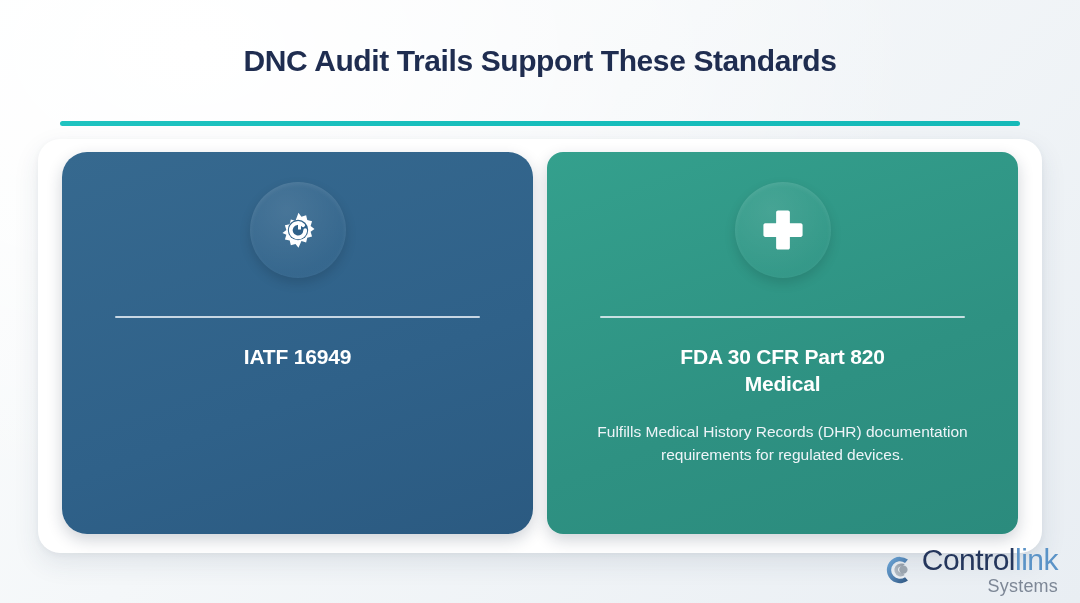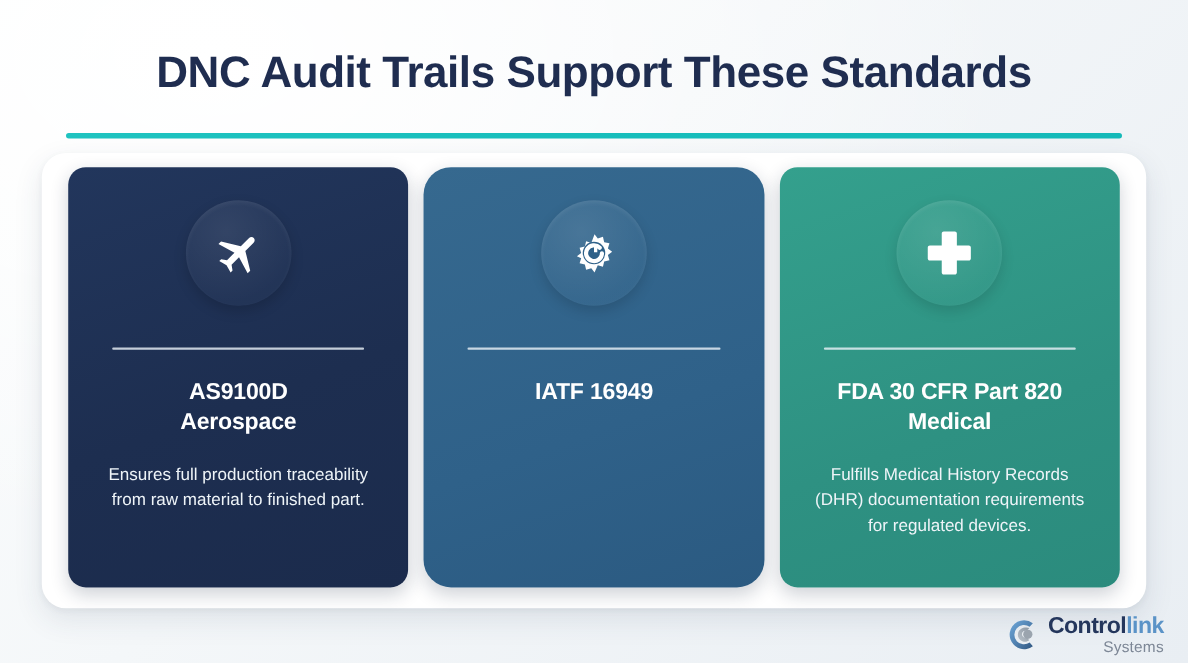--- a/index.html
+++ b/index.html
@@ -33,7 +33,7 @@
   }
 
   .page-title {
-    font-size: 40px;
+    font-size: 30px;
     font-weight: bold;
     letter-spacing: -0.4px;
     color: #1f2d50;

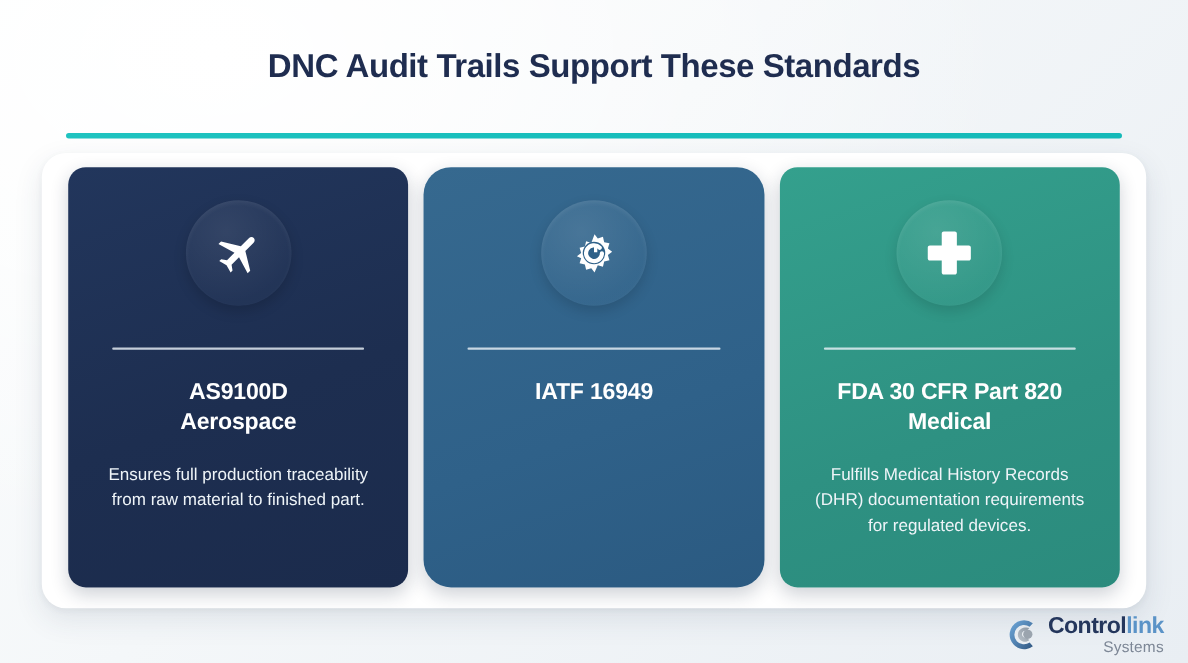--- a/index.html
+++ b/index.html
@@ -195,23 +195,6 @@
 
   <div class="cards">
 
-    <div class="card theme-navy">
-      <div class="icon-badge">
-        <span>
-          <svg width="50" height="50" viewBox="0 0 24 24" aria-hidden="true">
-            <g transform="rotate(45 12 12)">
-              <path fill="#ffffff" d="M21 15.5v-1.6L13.4 9.3V4.2c0-.83-.63-1.5-1.4-1.5s-1.4.67-1.4 1.5v5.1L3 13.9v1.6l7.6-2.3v4.6l-2.1 1.5v1.2l3.5-1 3.5 1v-1.2l-2.1-1.5v-4.6L21 15.5z"></path>
-            </g>
-          </svg>
-        </span>
-      </div>
-      <div class="divider"></div>
-      <div class="card-title">
-        <span>AS9100D</span><br>
-        <span>Aerospace</span>
-      </div>
-      <div class="card-desc">Ensures full production traceability from raw material to finished part.</div>
-    </div>
 
     <div class="card theme-steel">
       <div class="icon-badge">

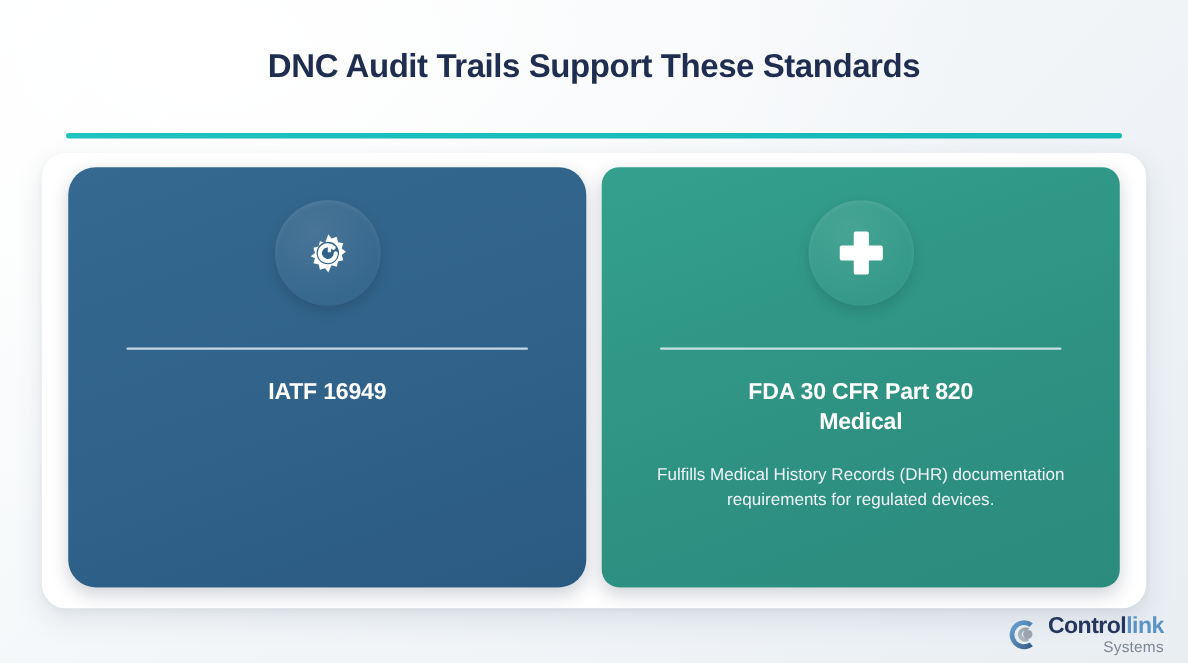--- a/index.html
+++ b/index.html
@@ -163,8 +163,8 @@
   .logo-text { line-height: 1; }
 
   .logo-word {
-    font-size: 21px;
-    font-weight: bold;
+    font-size: 30px;
+    font-weight: normal;
     letter-spacing: -0.5px;
     white-space: nowrap;
   }

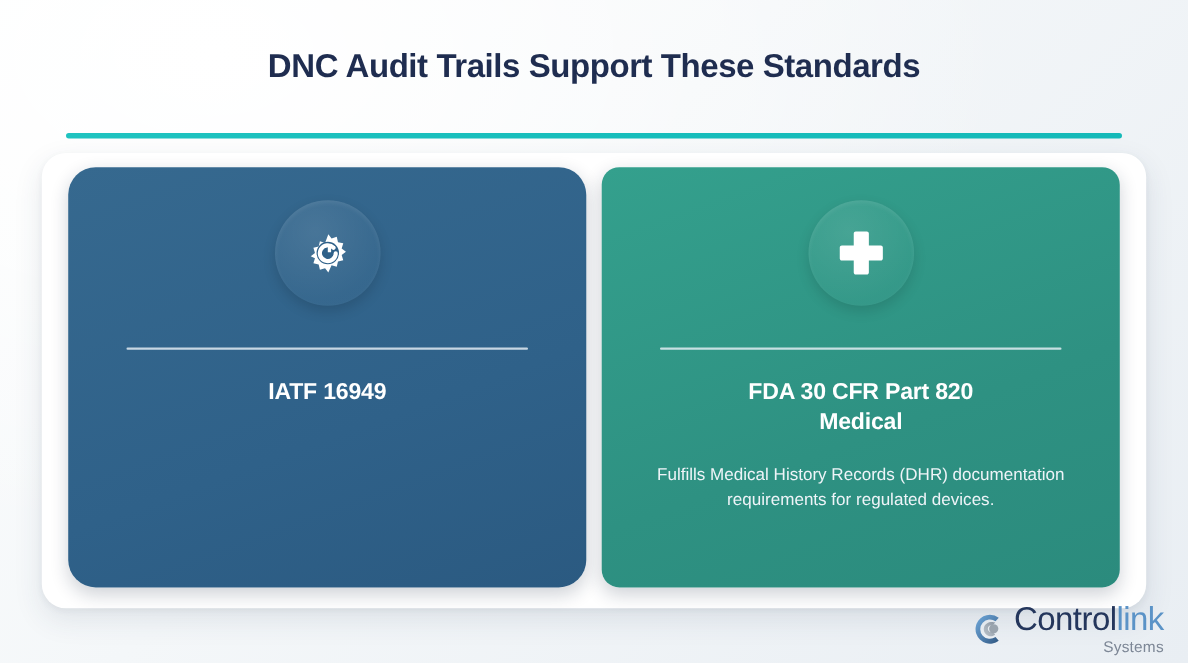--- a/index.html
+++ b/index.html
@@ -174,7 +174,7 @@
   .logo-sub {
     display: block;
     text-align: right;
-    font-size: 14px;
+    font-size: 18px;
     color: #7d8796;
     letter-spacing: 0.2px;
     margin-top: 2px;

